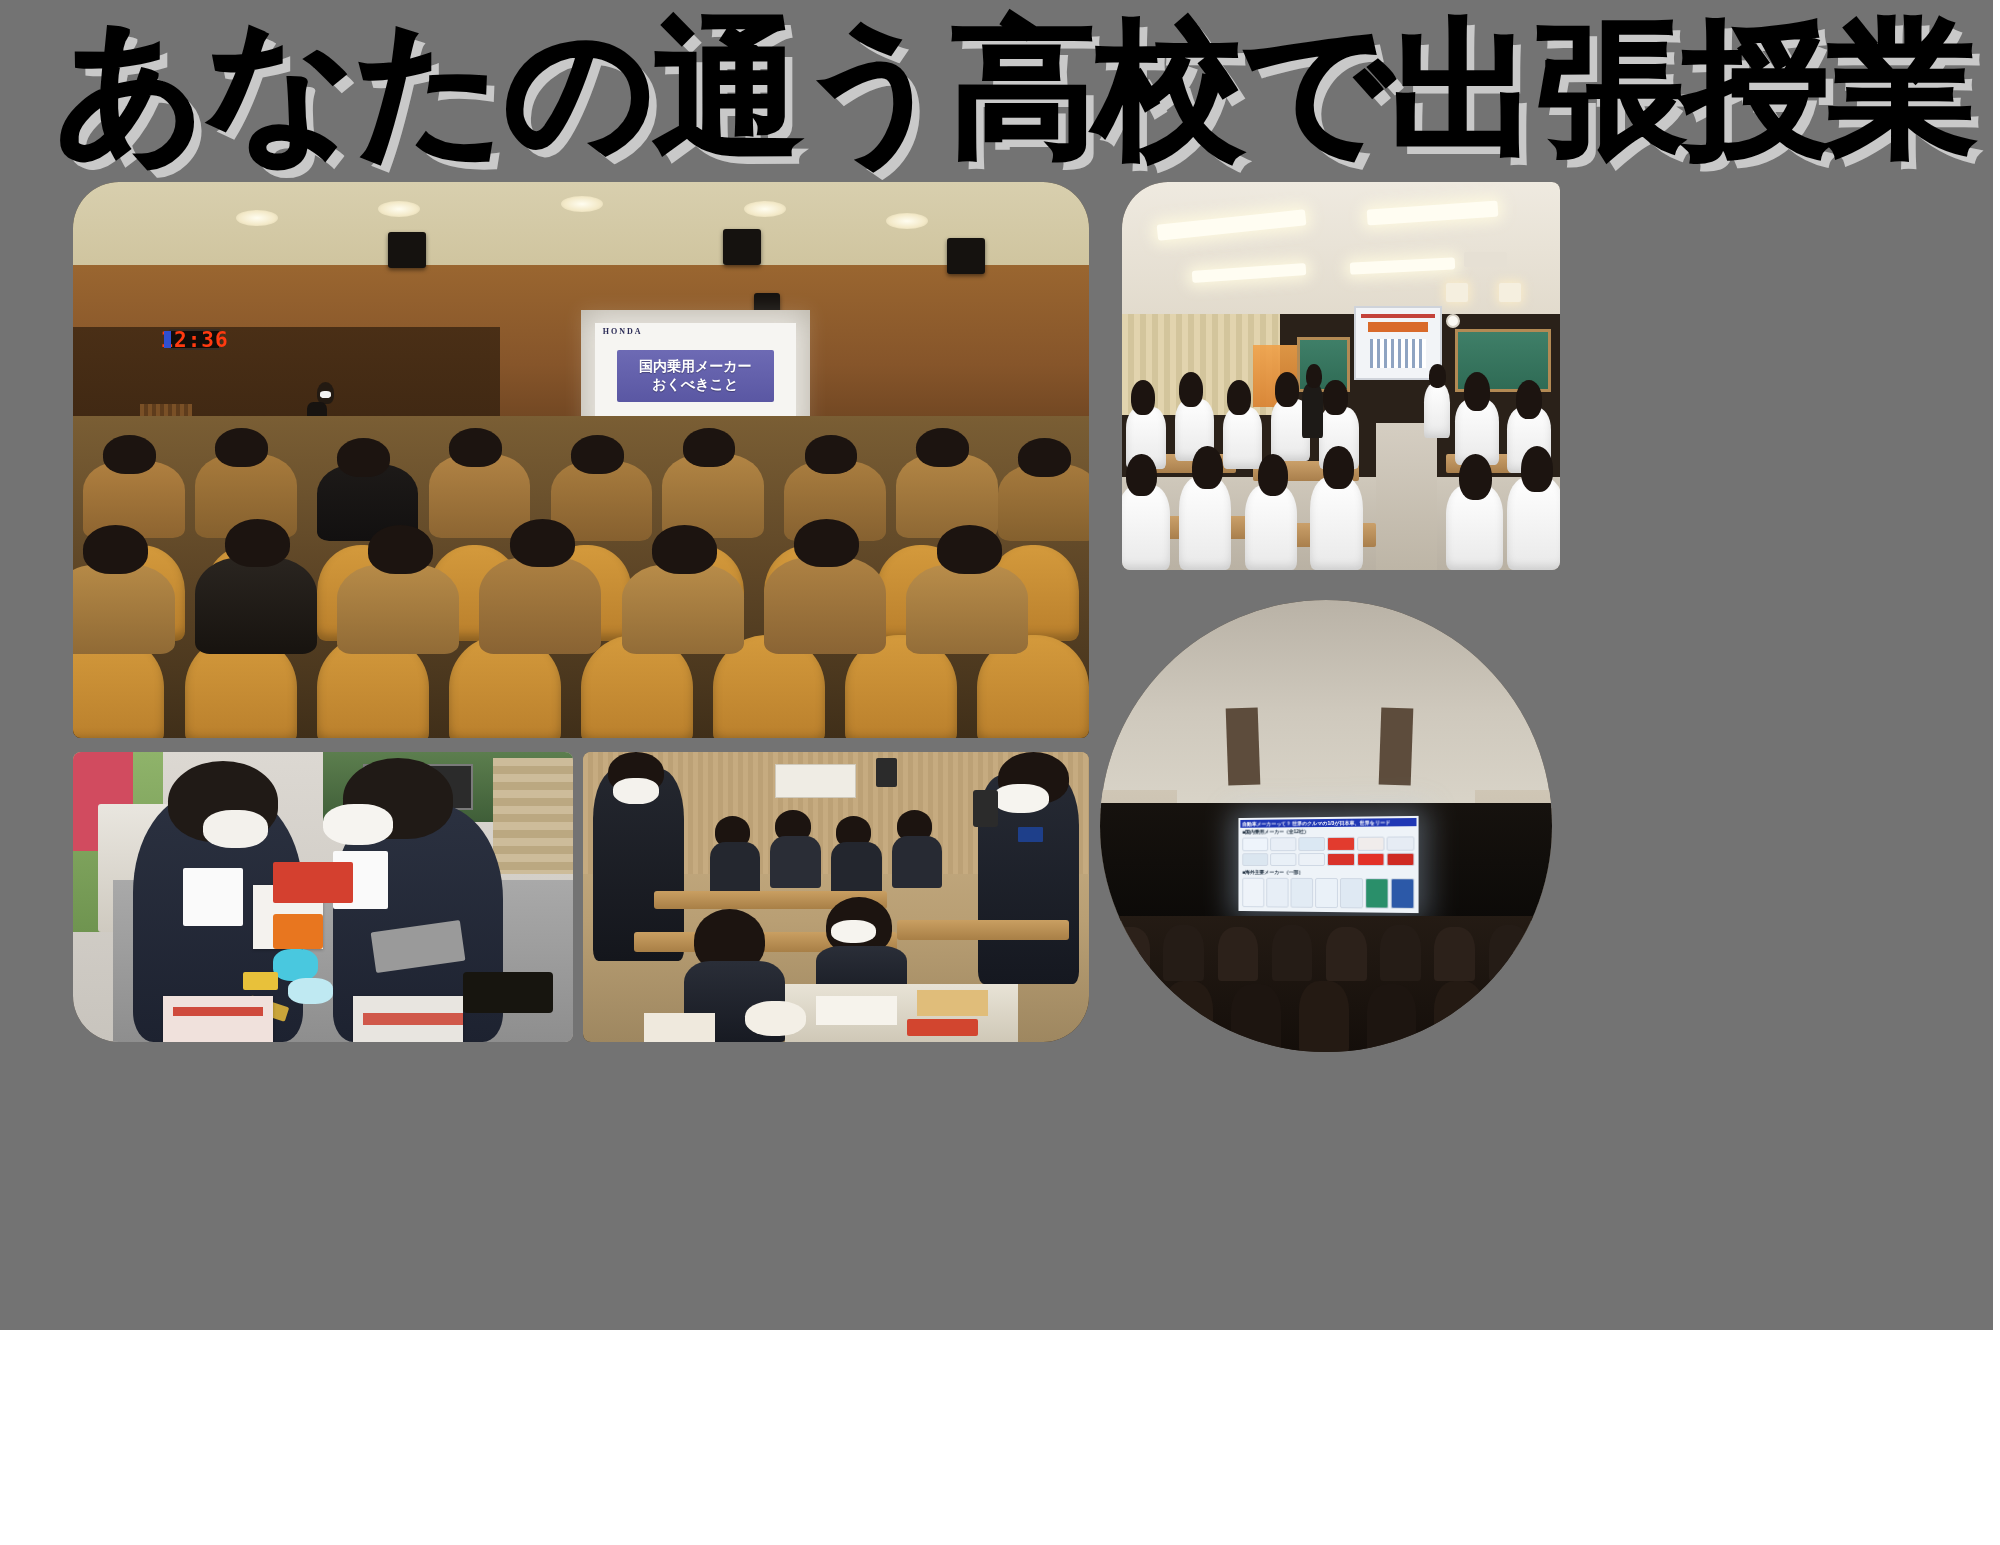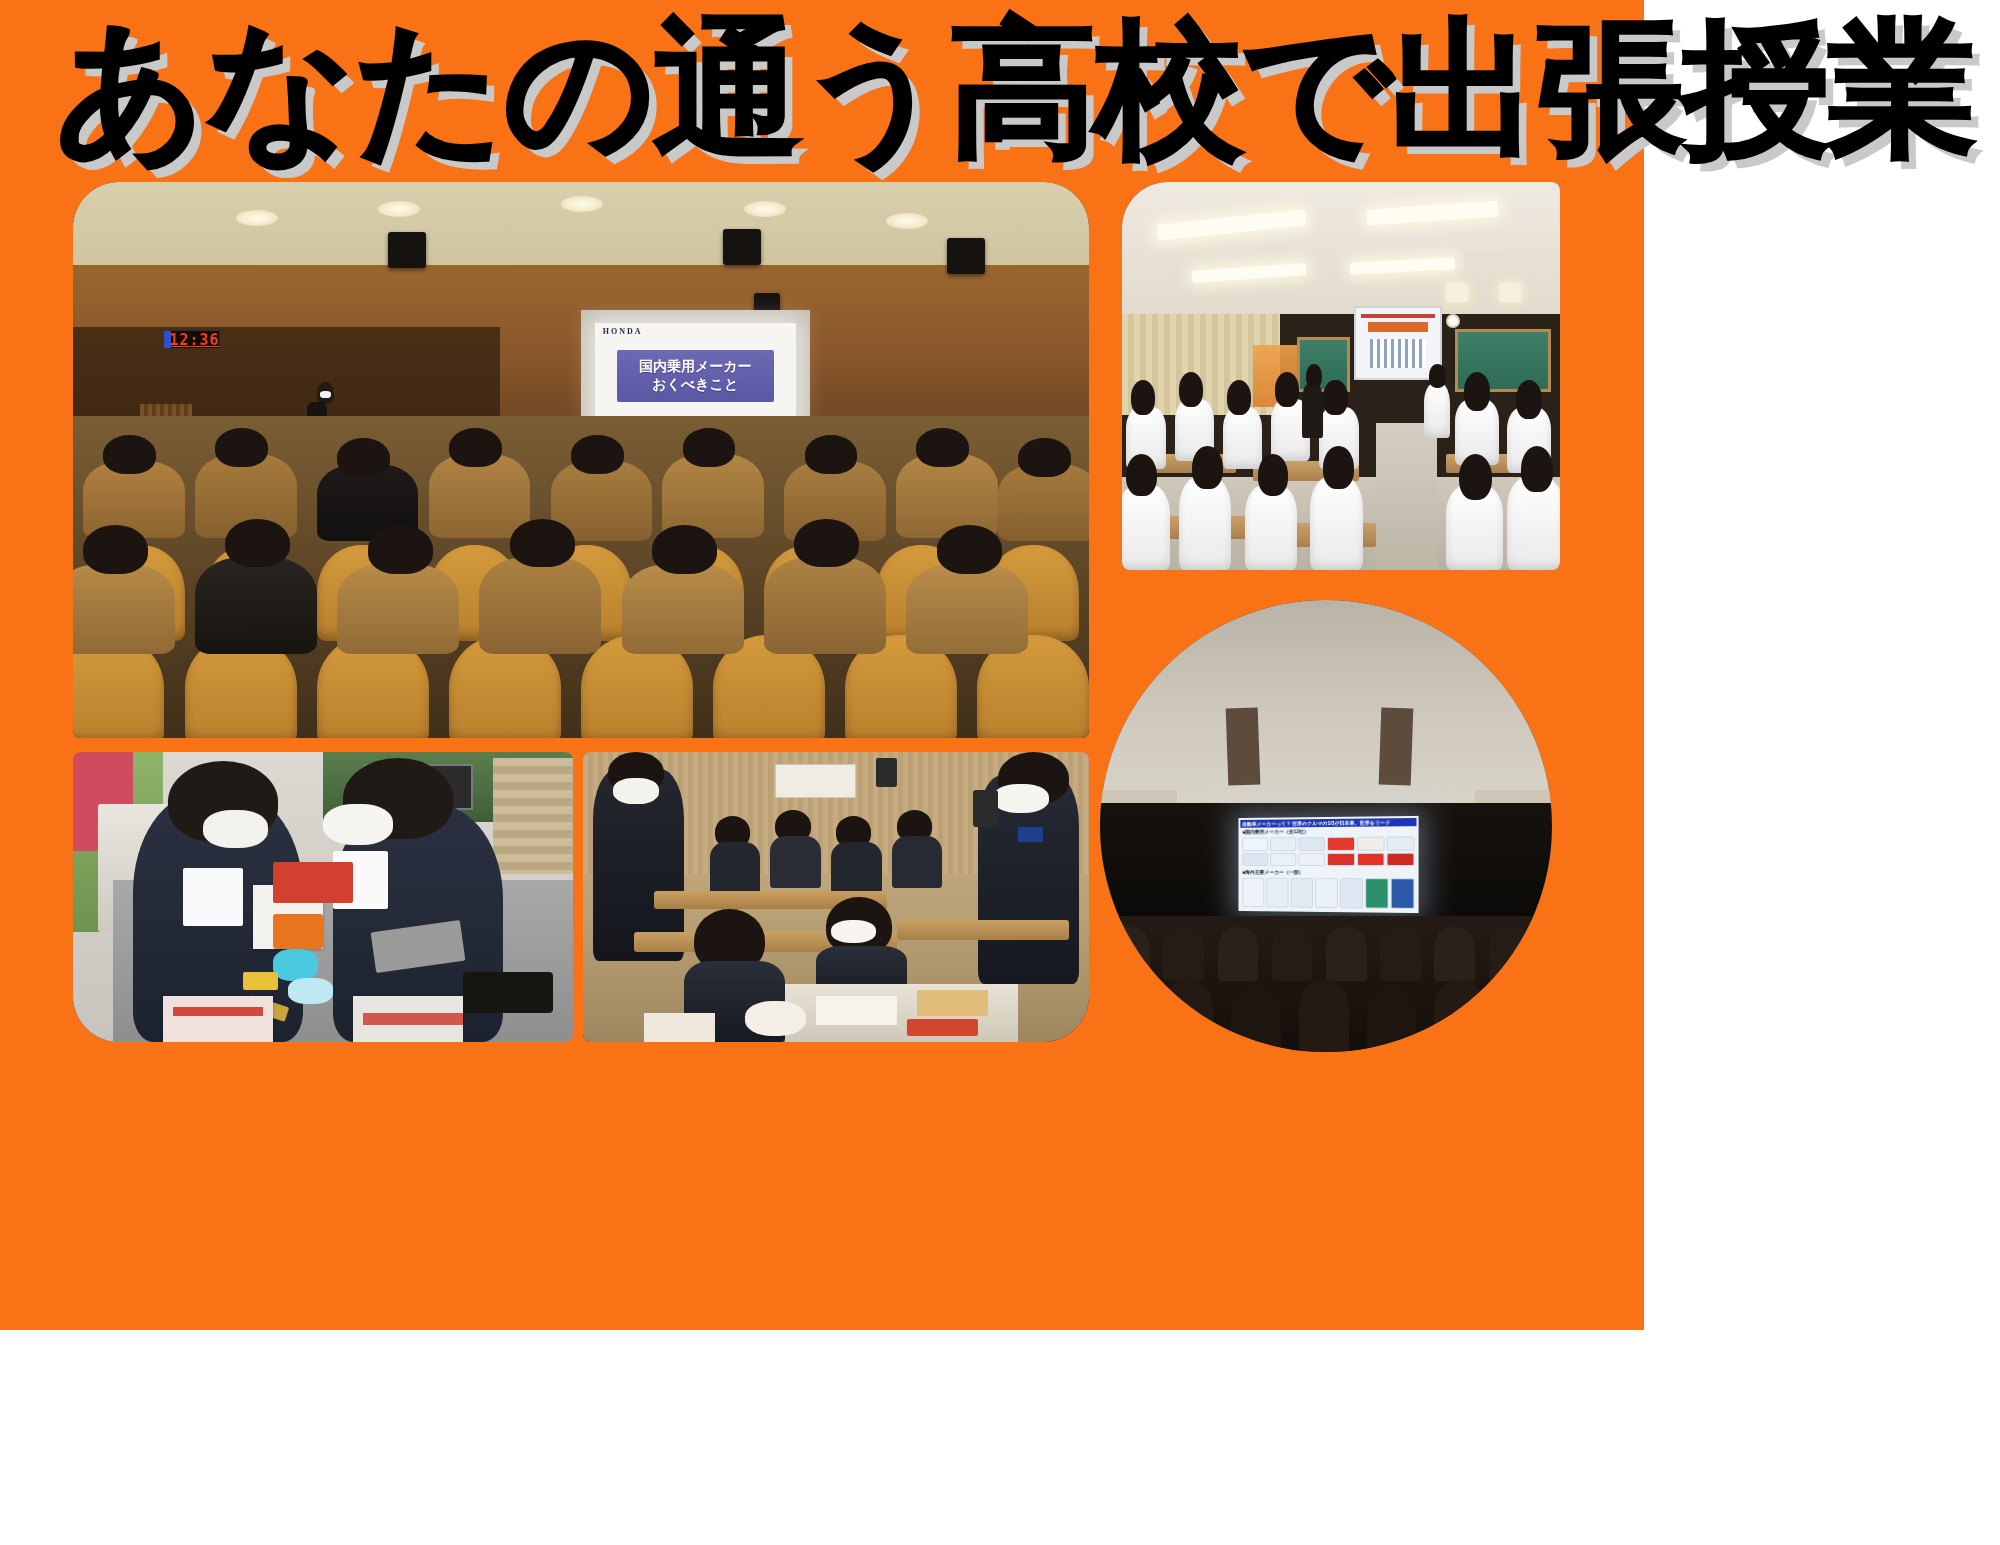--- a/index.html
+++ b/index.html
@@ -9,7 +9,7 @@
     font-family: "Liberation Sans", "DejaVu Sans", sans-serif;
     overflow: hidden;
   }
-  .page { position: relative; width: 1644px; height: 1545px; background: #f97316; }
+  .page { position: relative; width: 1993px; height: 1545px; background: #737373; }
 
   
   .title-band {

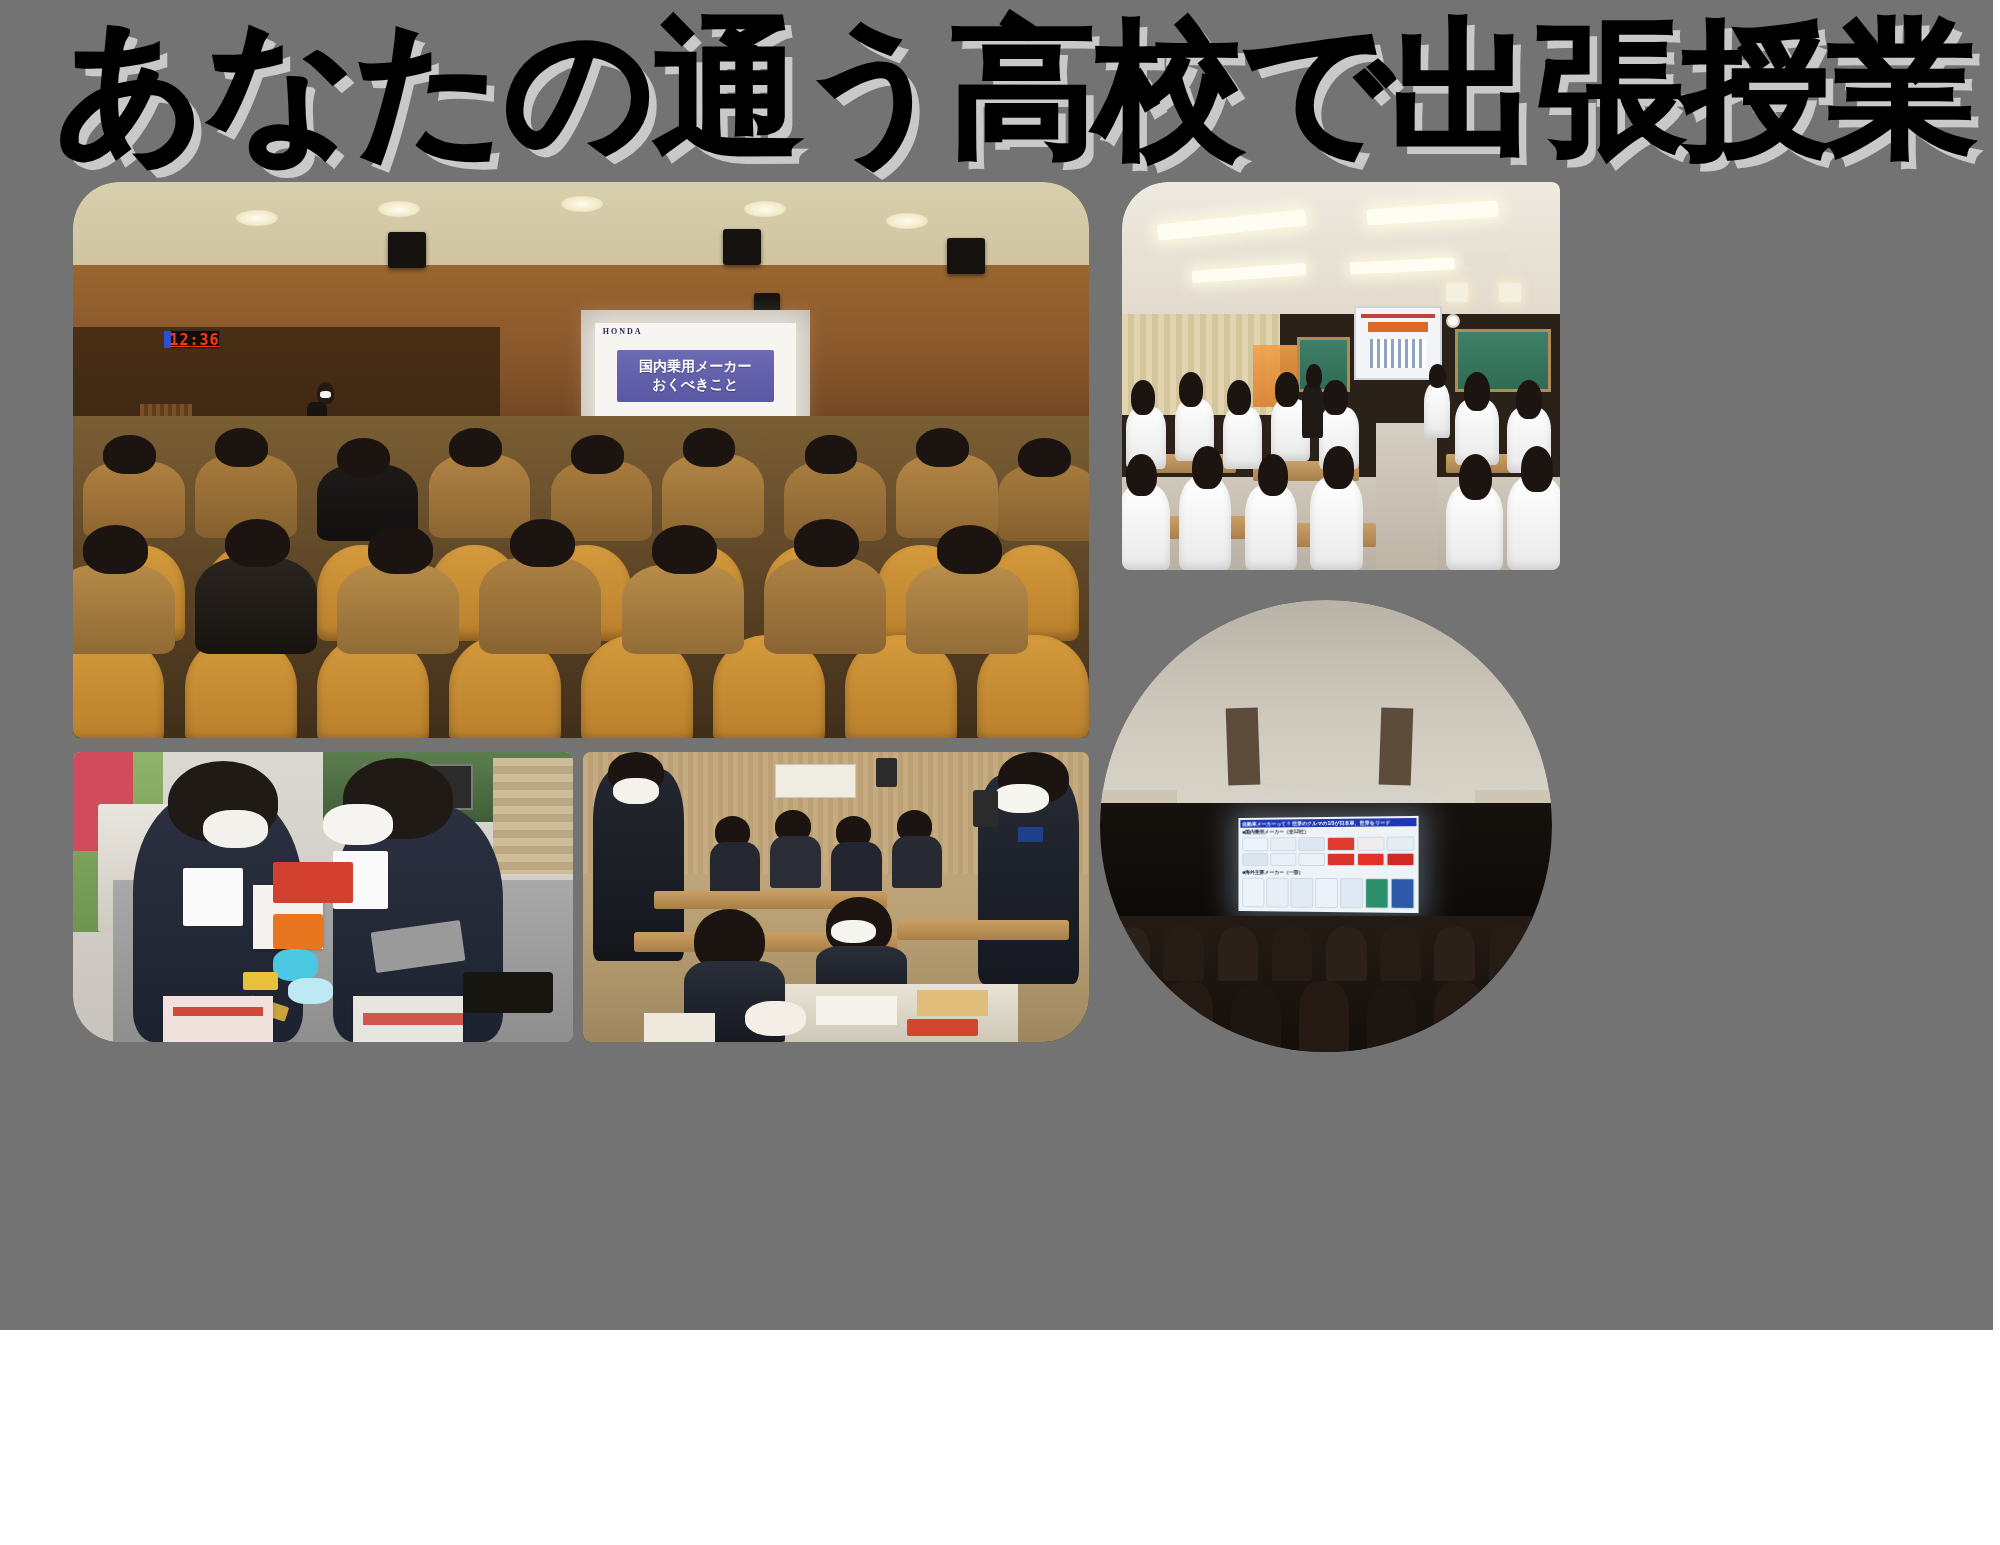--- a/index.html
+++ b/index.html
@@ -177,7 +177,7 @@
     <div class="speaker-box" style="left:86%; top:10%; width:38px; height:36px;"></div>
     <div class="speaker-box" style="left:67%; top:20%; width:26px; height:46px;"></div>
 
-    <div class="clock-led" style="left:9.4%; top:26.5%; width:52px; height:21px; font-size:15px;text-decoration:underline;">12:36</div>
+    <div class="clock-led" style="left:9.4%; top:26.5%; width:52px; height:21px; font-size:21px;">12:36</div>
 
     <div class="speaker-box" style="left:2.5%; top:45%; width:46px; height:66px;"></div>
     <div style="position:absolute; left:4.7%; top:58%; width:3px; height:70px; background:#1a1512;"></div>

